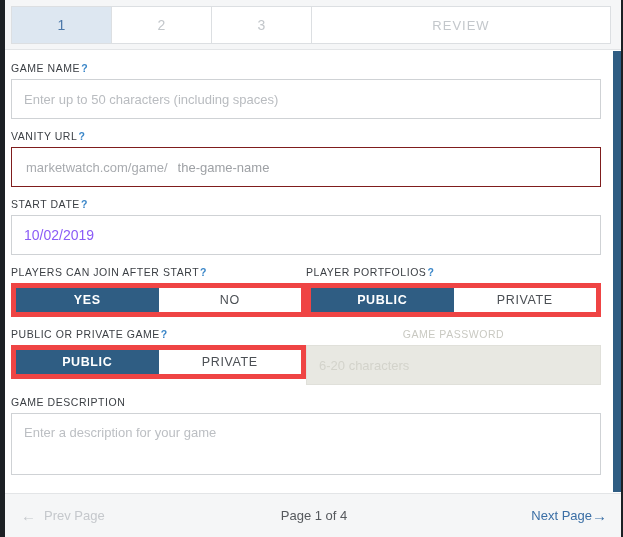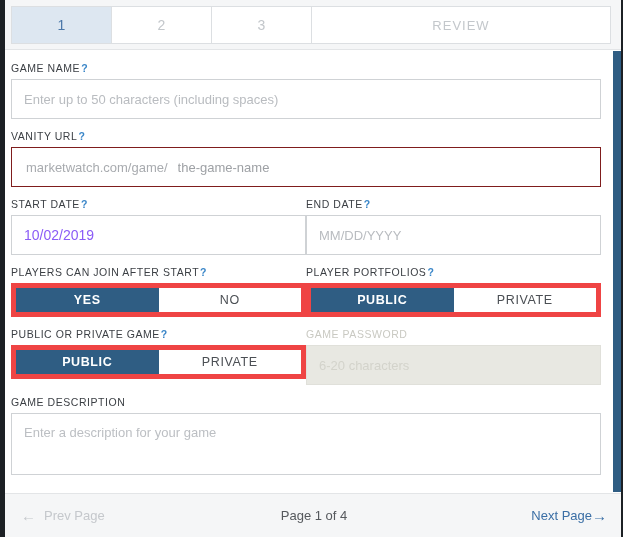--- a/index.html
+++ b/index.html
@@ -278,12 +278,6 @@
       </div>
       <input class="text-input tall filled" type="text" placeholder="MM/DD/YYYY" value="10/02/2019" style="">
     </div>
-    <div class="col">
-      <div class="field-label">
-        <span>END DATE</span><span class="help-icon">?</span>
-      </div>
-      <input class="text-input tall" type="text" placeholder="MM/DD/YYYY" style="">
-    </div>
   </div>
 
   <div class="block row">

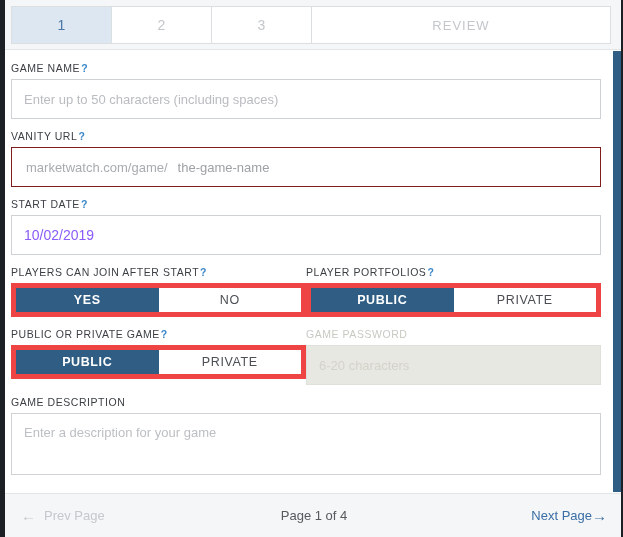--- a/index.html
+++ b/index.html
@@ -78,7 +78,7 @@
     margin-bottom: 5px;
     white-space: nowrap;
   }
-  .field-label.muted { color: #c9c9c2; }
+  .field-label.muted { color: #c9c9c2; text-align: center; }
   .help-icon {
     color: #3a86c8;
     font-weight: 700;

